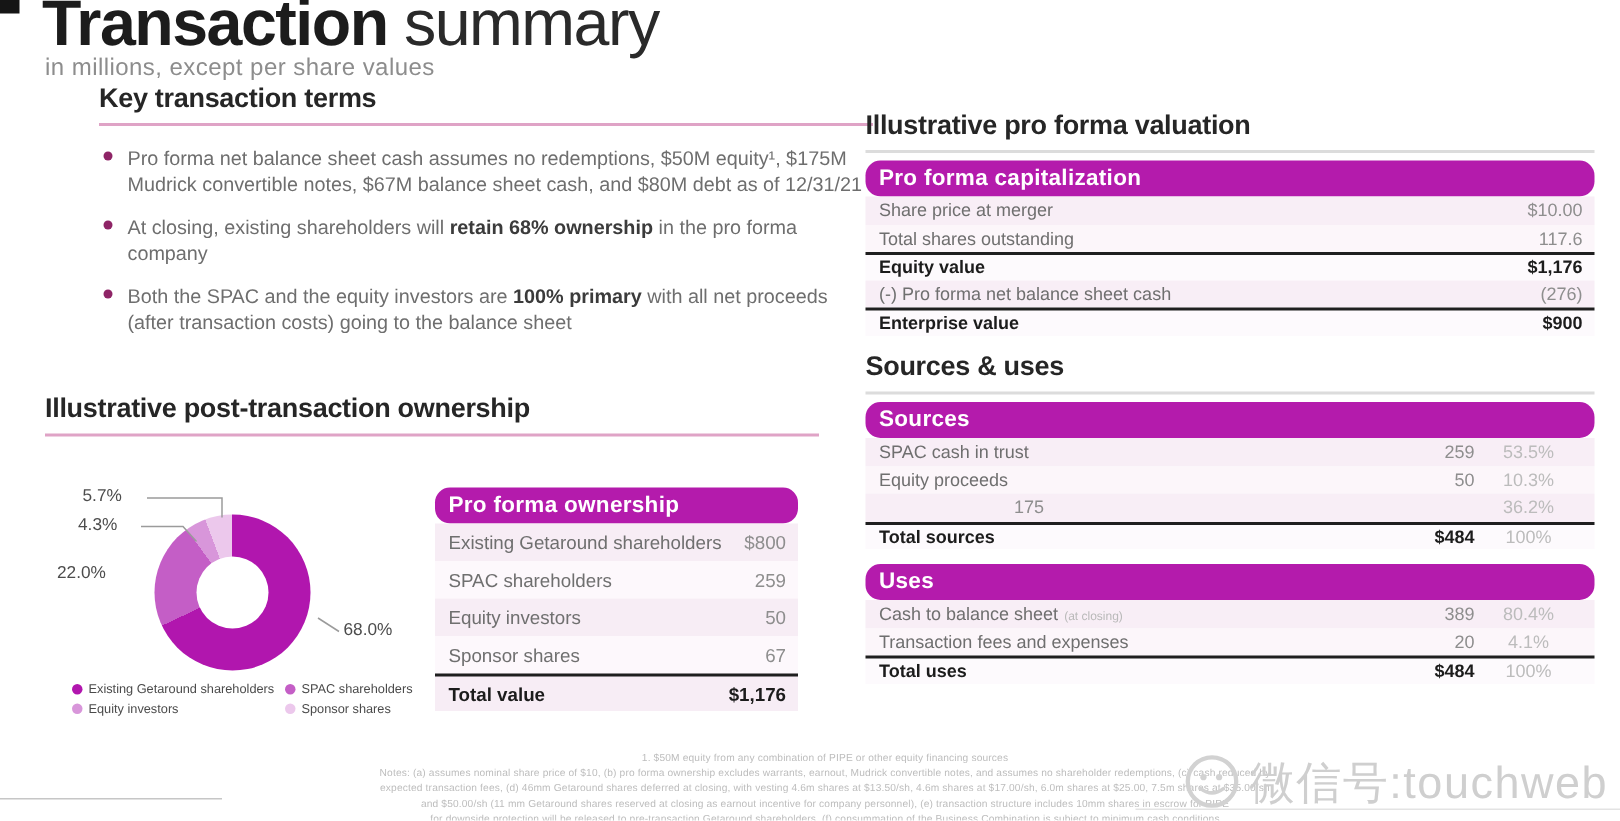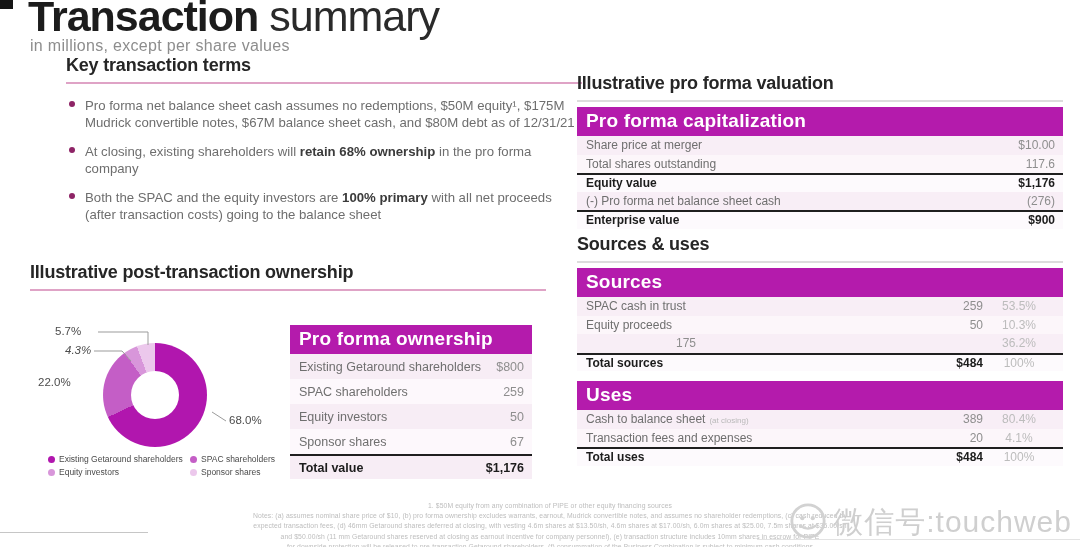--- a/index.html
+++ b/index.html
@@ -44,7 +44,7 @@
   .legend-dot { width:7px; height:7px; border-radius:50%; margin-right:4px; flex:0 0 auto; }
 
   
-  .hbar { color:#ffffff; font-weight:700; font-size:19px; padding:3px 10px 4px 9px; letter-spacing:0.2px; }
+  .hbar { color:#ffffff; font-weight:700; font-size:15px; padding:3px 10px 4px 9px; letter-spacing:0.2px;border-radius:10px; }
   .t-row { display:flex; align-items:center; justify-content:space-between; }
   .t-row .lbl { color:#6f6f6f; }
   .t-row .val { color:#8e8e8e; }

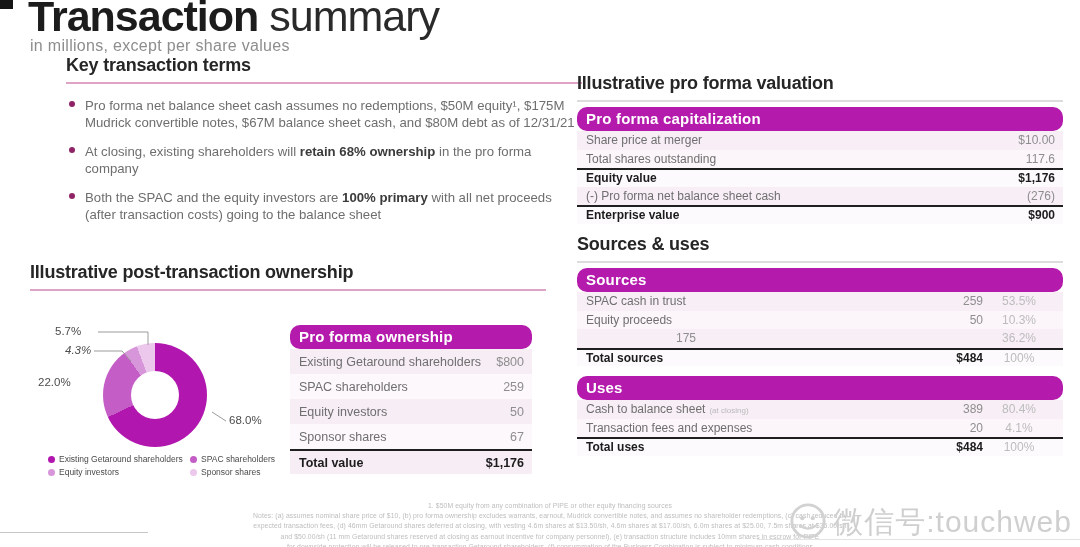--- a/index.html
+++ b/index.html
@@ -111,7 +111,7 @@
     <polyline points="196,159 182,150" fill="none" stroke="#9b9b9b" stroke-width="1"></polyline>
   </svg>
   <div class="abs pct-label" style="left:25px; top:63px;">5.7%</div>
-  <div class="abs pct-label" style="left:35px; top:82px;font-style:italic;">4.3%</div>
+  <div class="abs pct-label" style="left:22px; top:82px;">4.3%</div>
   <div class="abs pct-label" style="left:8px; top:114px;">22.0%</div>
   <div class="abs pct-label" style="left:199px; top:152px;">68.0%</div>
 

